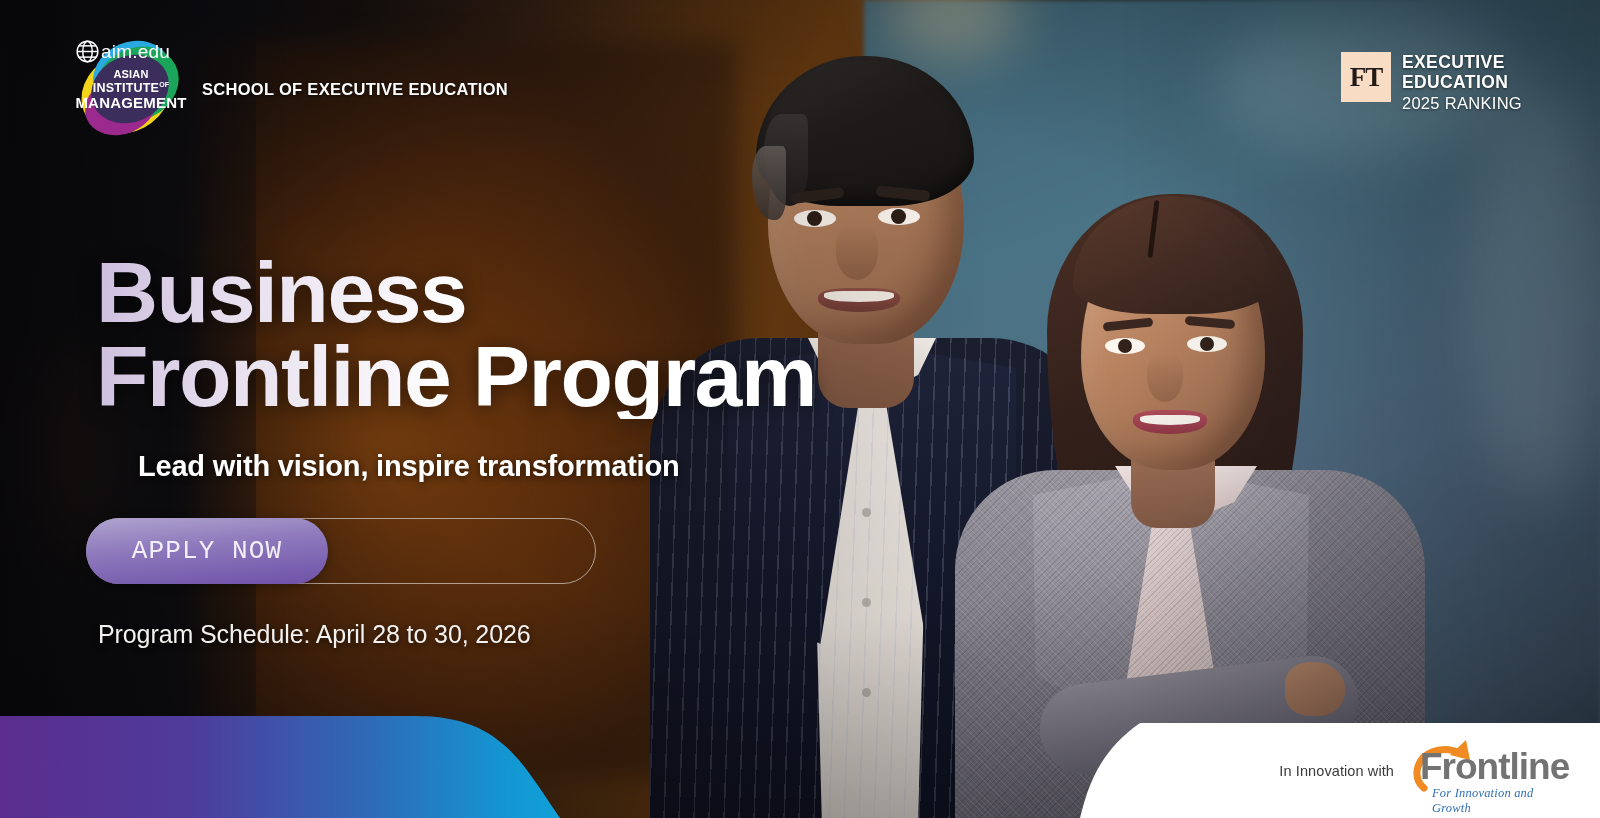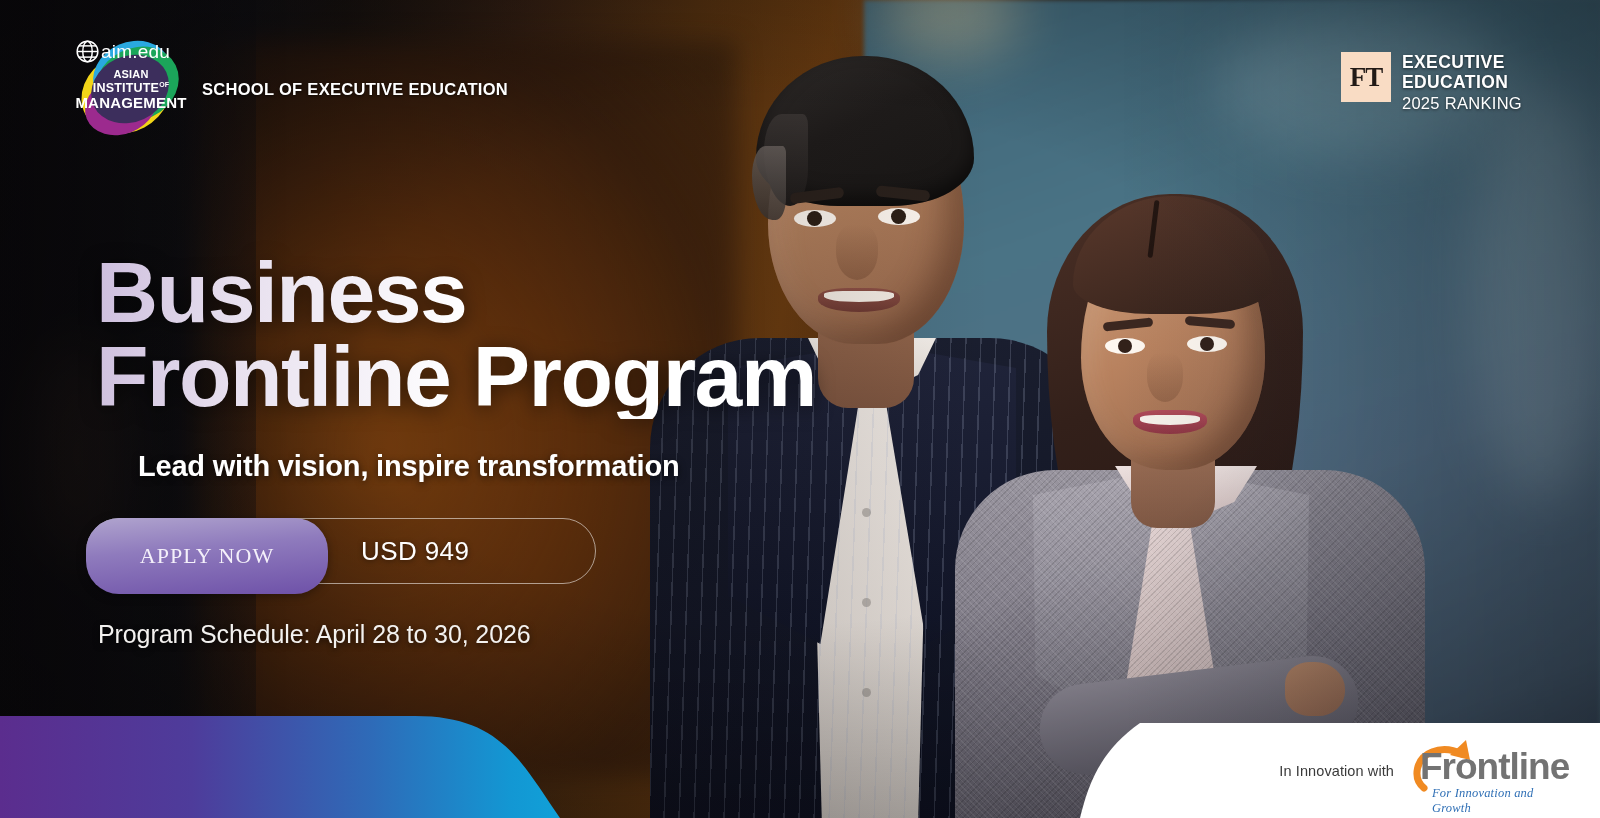--- a/index.html
+++ b/index.html
@@ -285,11 +285,11 @@
     border:1px solid rgba(255,255,255,.55); border-radius:33px;
   }
   .apply-btn{
-    position:absolute; left:0; top:0; width:242px; height:76px; border-radius:33px;
+    position:absolute; left:0; top:0; width:242px; height:66px; border-radius:33px;
     background:linear-gradient(175deg,#b0a4ce 0%,#8f7bbd 40%,#6e51a8 100%);
     border:none; cursor:pointer;
-    color:#f4f0fa; font-family:Liberation Serif, serif;
-    font-size:22px; letter-spacing:1.1px; font-weight:400;
+    color:#f4f0fa; font-family:Liberation Mono, monospace;
+    font-size:26px; letter-spacing:1.1px; font-weight:400;
     display:flex; align-items:center; justify-content:center;
     box-shadow:0 2px 10px rgba(0,0,0,.35);
   }

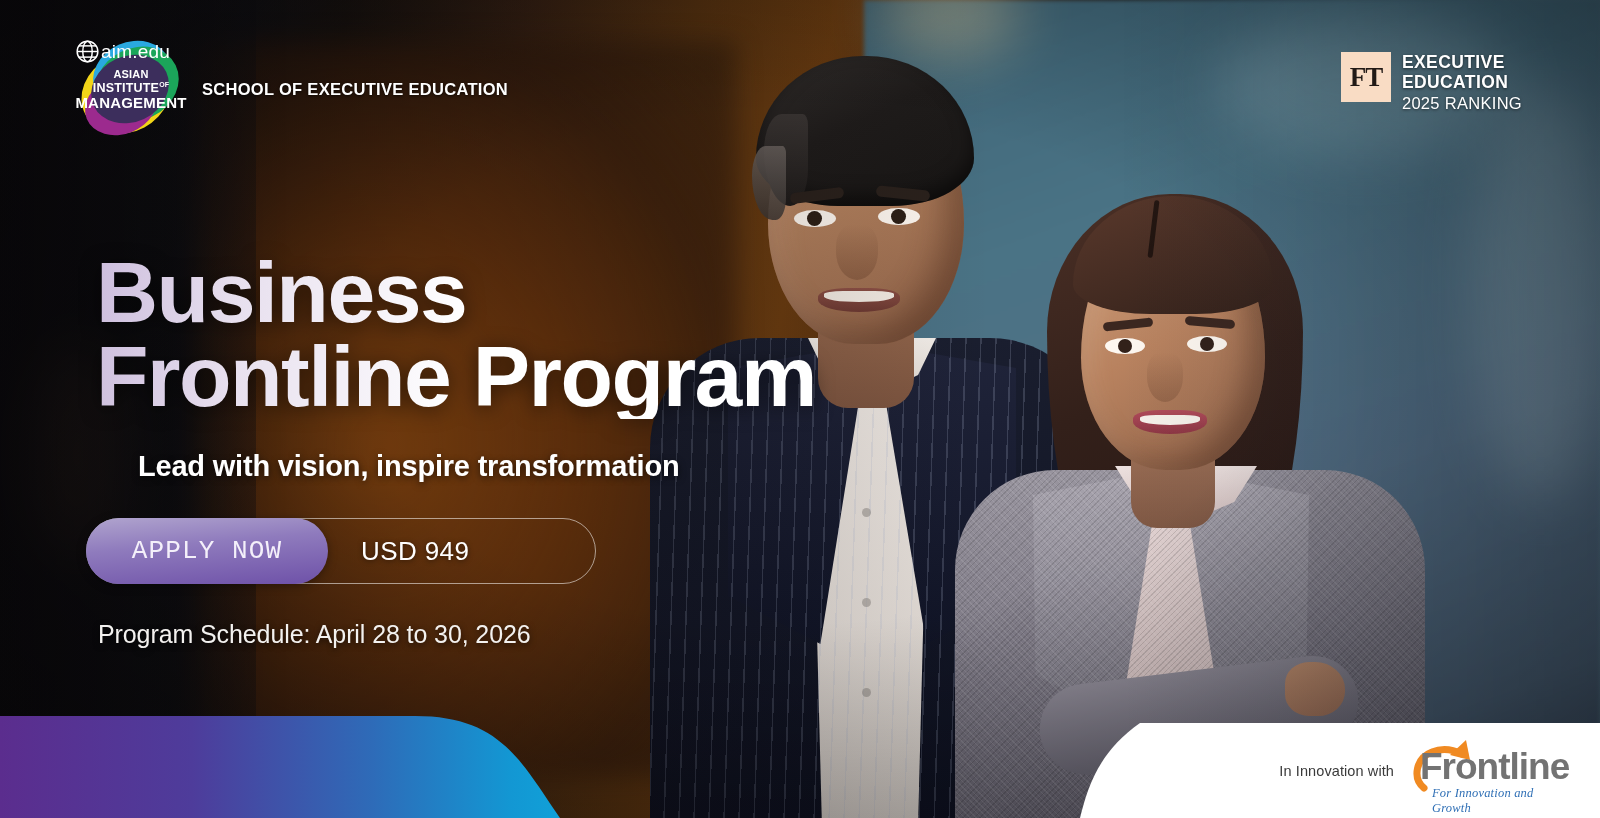--- a/index.html
+++ b/index.html
@@ -452,7 +452,6 @@
   <div class="cta-wrap">
     <div class="cta-outline"></div>
     <button class="apply-btn">APPLY NOW</button>
-    <div class="price">USD 949</div>
   </div>
 
   <div class="schedule">Program Schedule: April 28 to 30, 2026</div>

